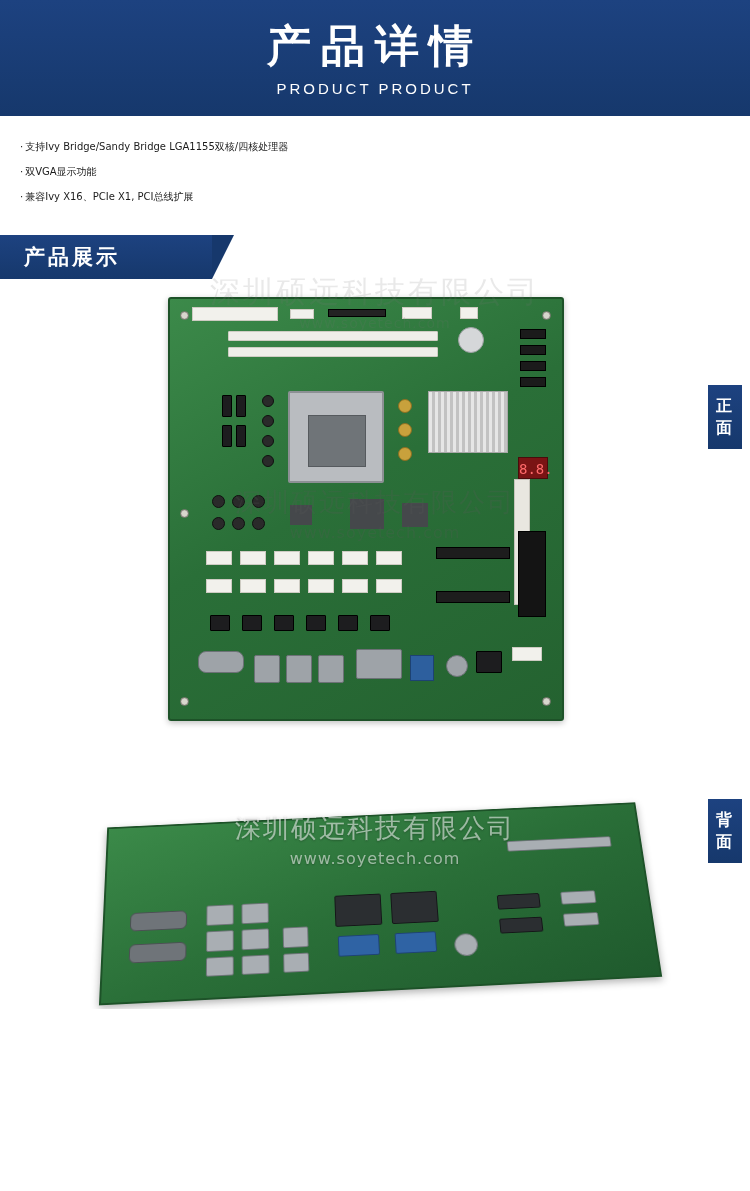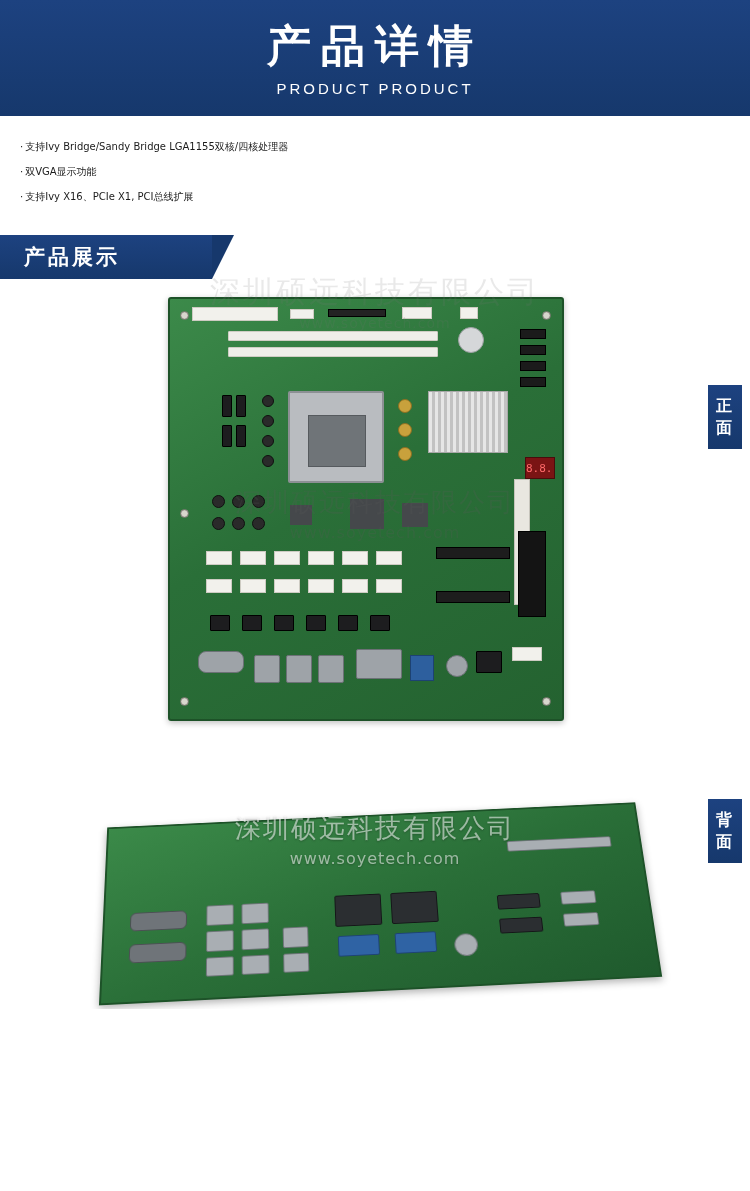--- a/index.html
+++ b/index.html
@@ -345,7 +345,7 @@
       <span class="dot">·</span><span>双VGA显示功能</span>
     </div>
     <div class="feature-item">
-      <span class="dot">·</span><span>支持Ivy X16、PCIe X1, PCI总线扩展</span>
+      <span class="dot">·</span><span>兼容Ivy X16、PCIe X1, PCI总线扩展</span>
     </div>
   </div>
 

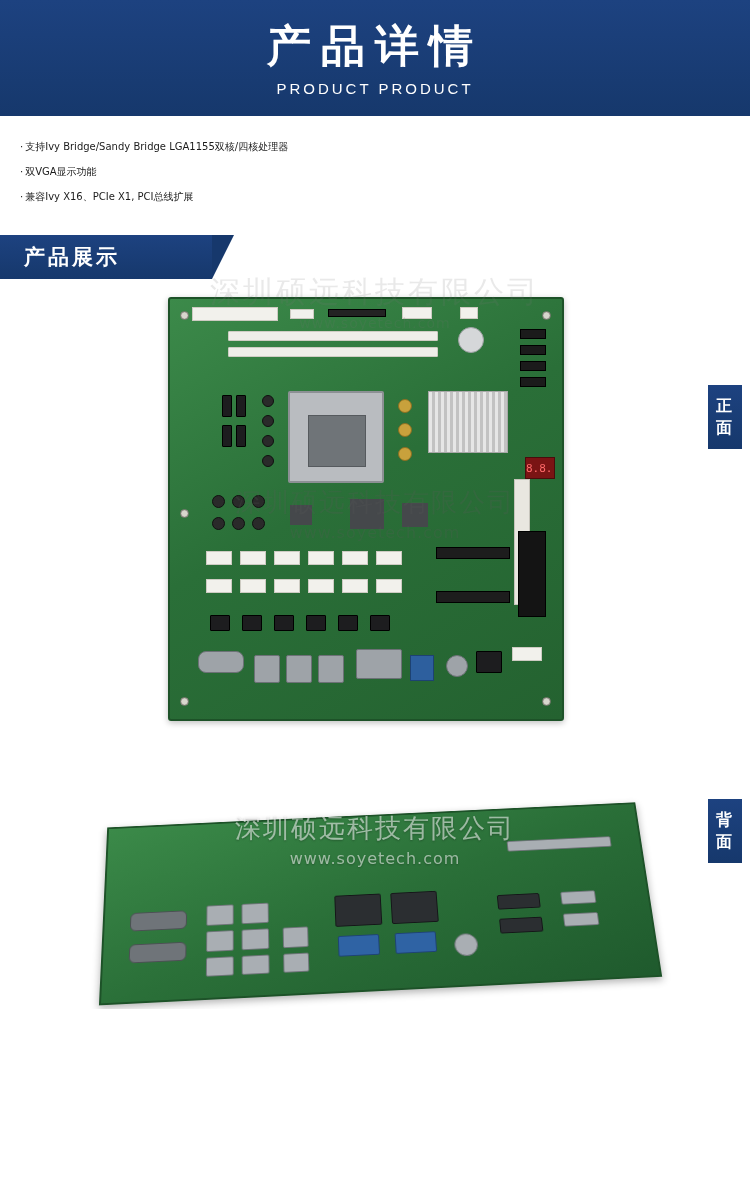--- a/index.html
+++ b/index.html
@@ -276,10 +276,9 @@
     background: #7a1414;
     border: 1px solid #4a0c0c;
     color: #ff6a6a;
-    font-size: 11px;
+    font-size: 14px;
     font-family: "DejaVu Sans Mono", monospace;
     line-height: 1;
-    margin-left: 7px;
   }
   .screw {
     background: radial-gradient(circle, #d8d6cd 0 45%, #9a9890 100%);

